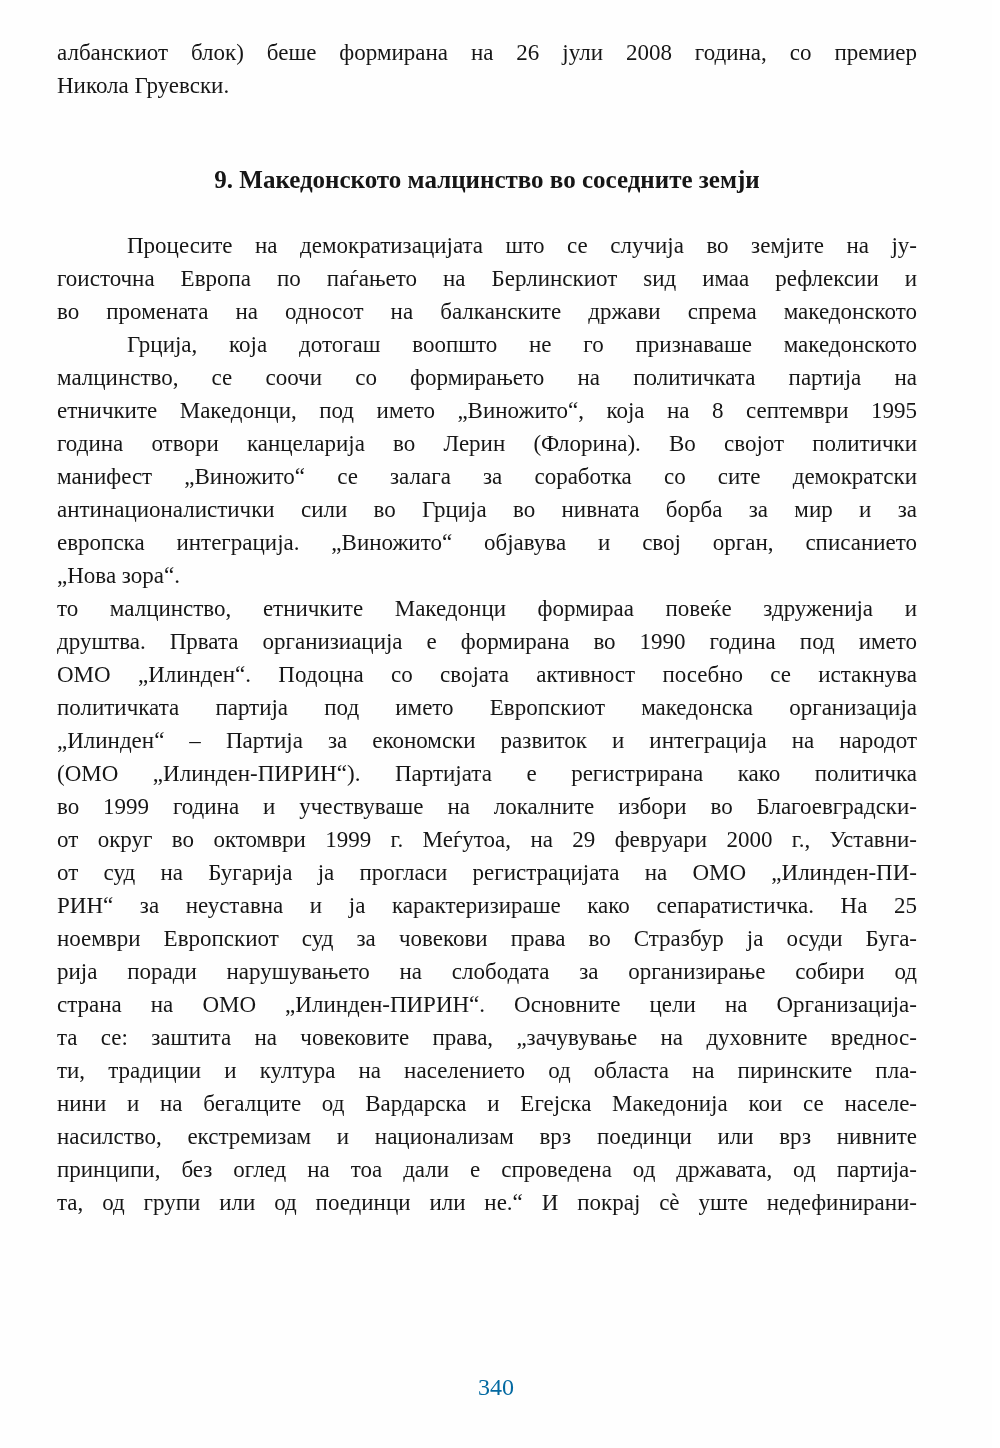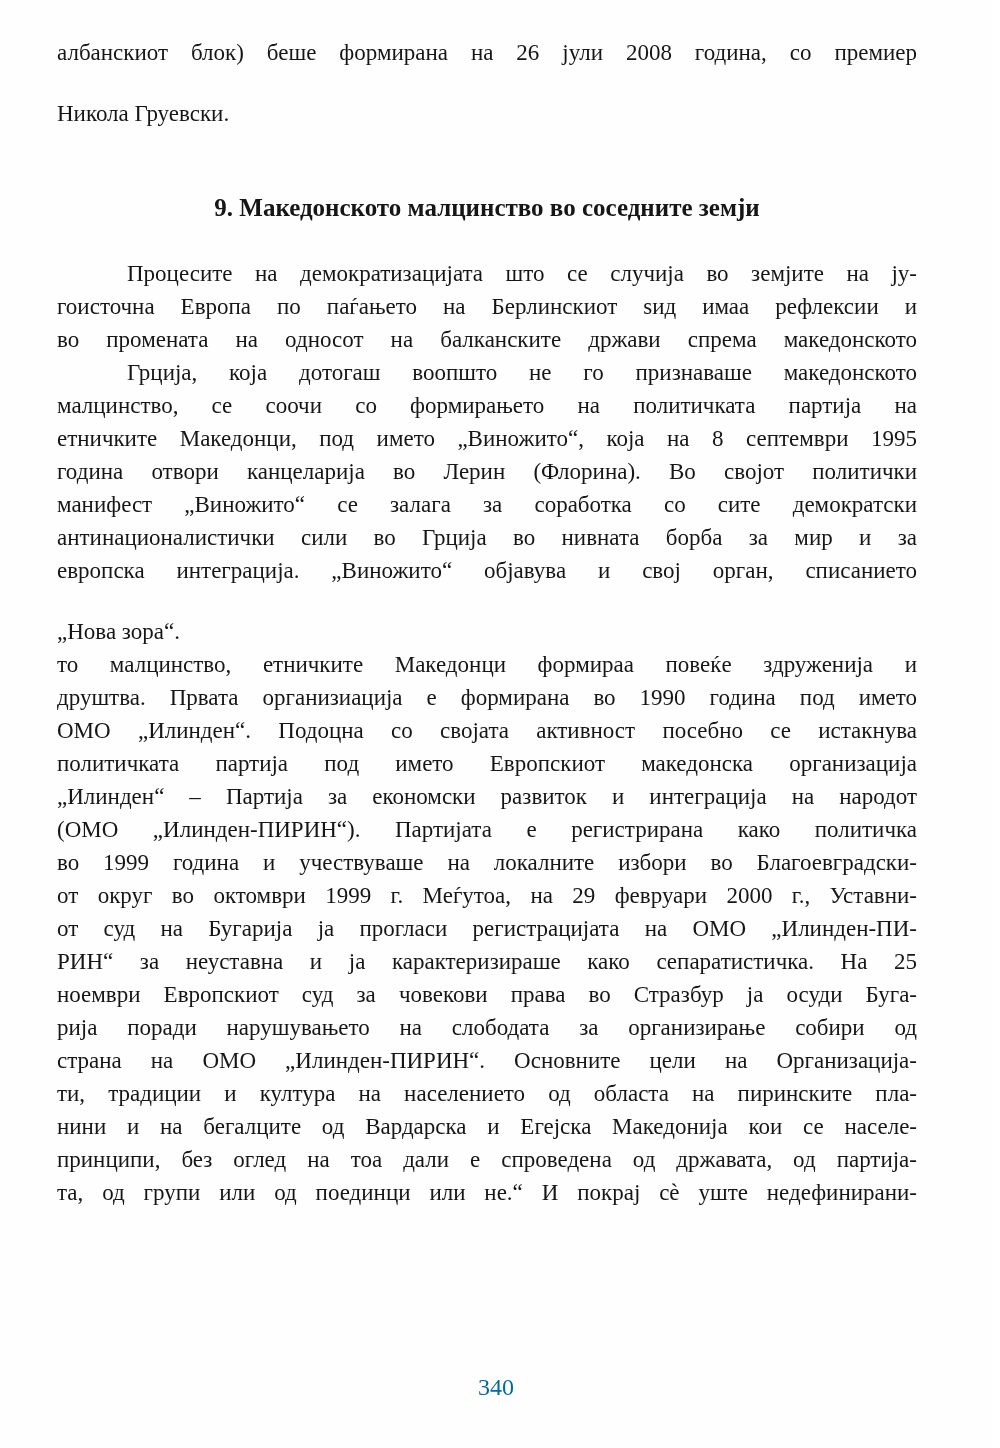--- a/index.html
+++ b/index.html
@@ -39,7 +39,6 @@
   .line.align-left {
     text-align: left;
     text-align-last: left;
-    margin-top: 28px;
     -moz-text-align-last: left;
   }
   .para.indent .line.first-line {

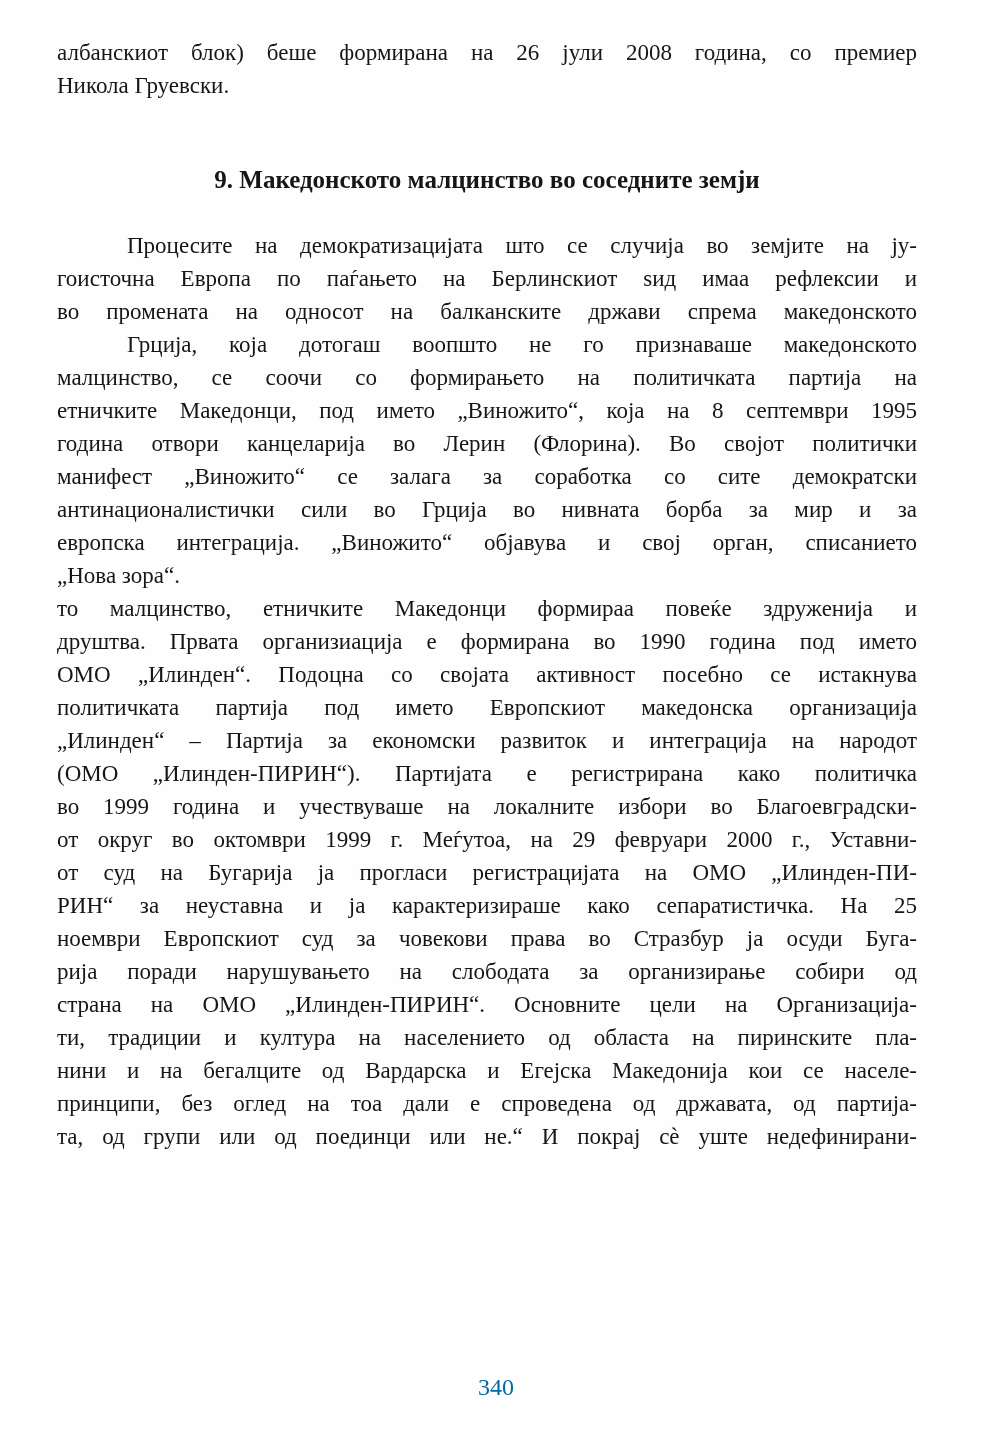--- a/index.html
+++ b/index.html
@@ -101,6 +101,7 @@
           <div class="line">ноември Европскиот суд за човекови права во Стразбур ја осуди Буга-</div>
           <div class="line">рија поради нарушувањето на слободата за организирање собири од</div>
           <div class="line">страна на ОМО „Илинден-ПИРИН“. Основните цели на Организација-</div>
+          <div class="line">та се: заштита на човековите права, „зачувување на духовните вреднос-</div>
           <div class="line">ти, традиции и култура на населението од областа на пиринските пла-</div>
           <div class="line">нини и на бегалците од Вардарска и Егејска Македонија кои се населе-</div>
           <div class="line">принципи, без оглед на тоа дали е спроведена од државата, од партија-</div>

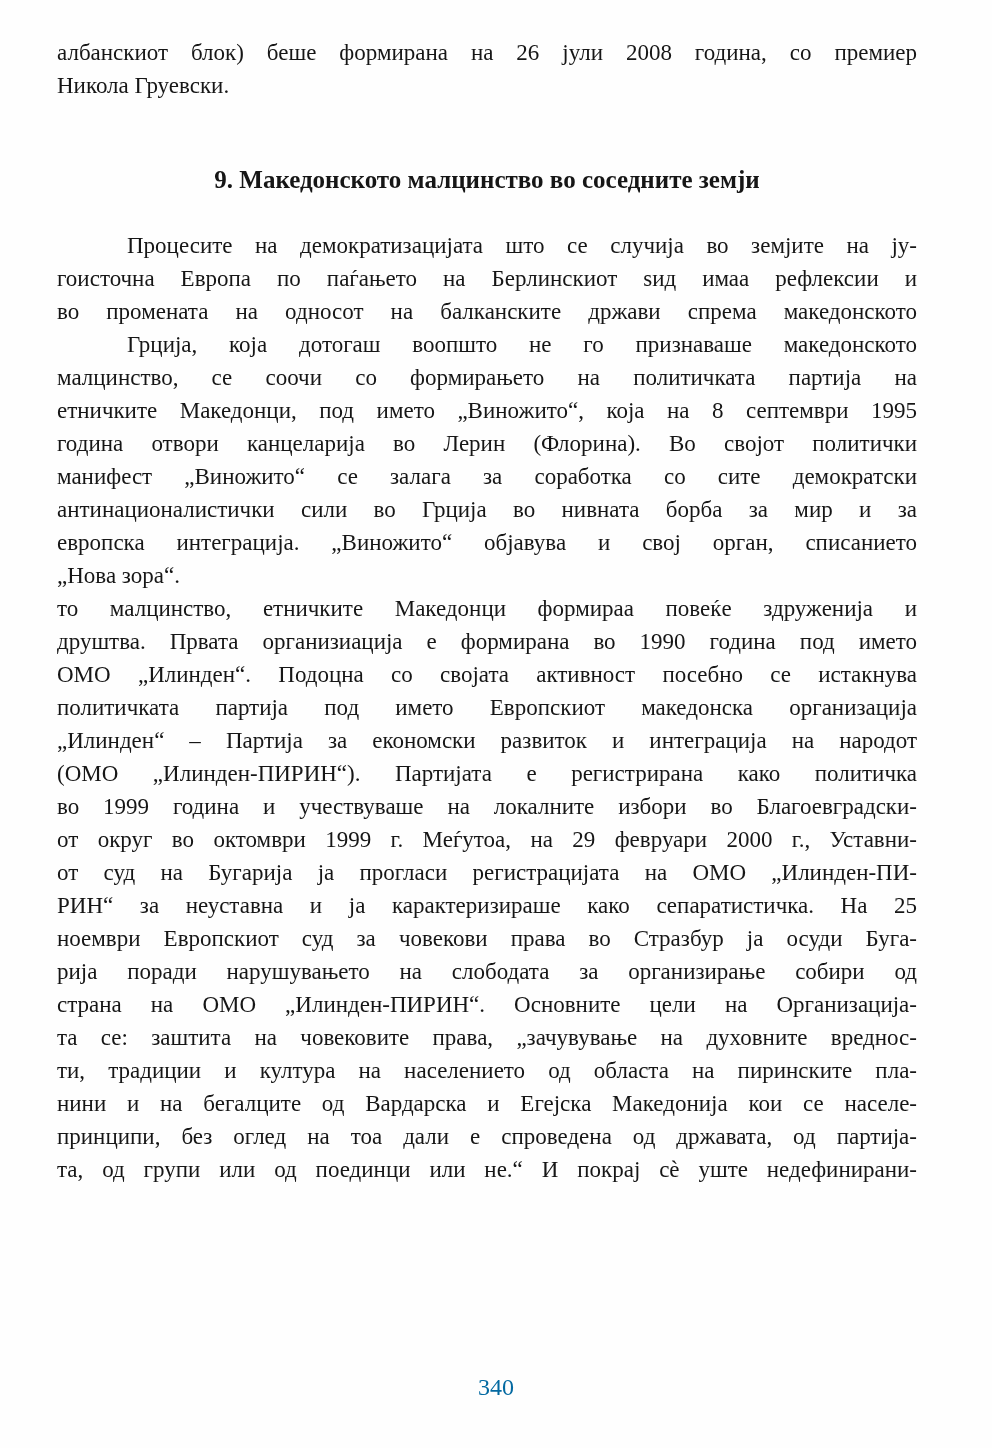--- a/index.html
+++ b/index.html
@@ -104,6 +104,7 @@
           <div class="line">та се: заштита на човековите права, „зачувување на духовните вреднос-</div>
           <div class="line">ти, традиции и култура на населението од областа на пиринските пла-</div>
           <div class="line">нини и на бегалците од Вардарска и Егејска Македонија кои се населе-</div>
+          <div class="line">насилство, екстремизам и национализам врз поединци или врз нивните</div>
           <div class="line">принципи, без оглед на тоа дали е спроведена од државата, од партија-</div>
           <div class="line">та, од групи или од поединци или не.“ И покрај сѐ уште недефинирани-</div>
         </div>

